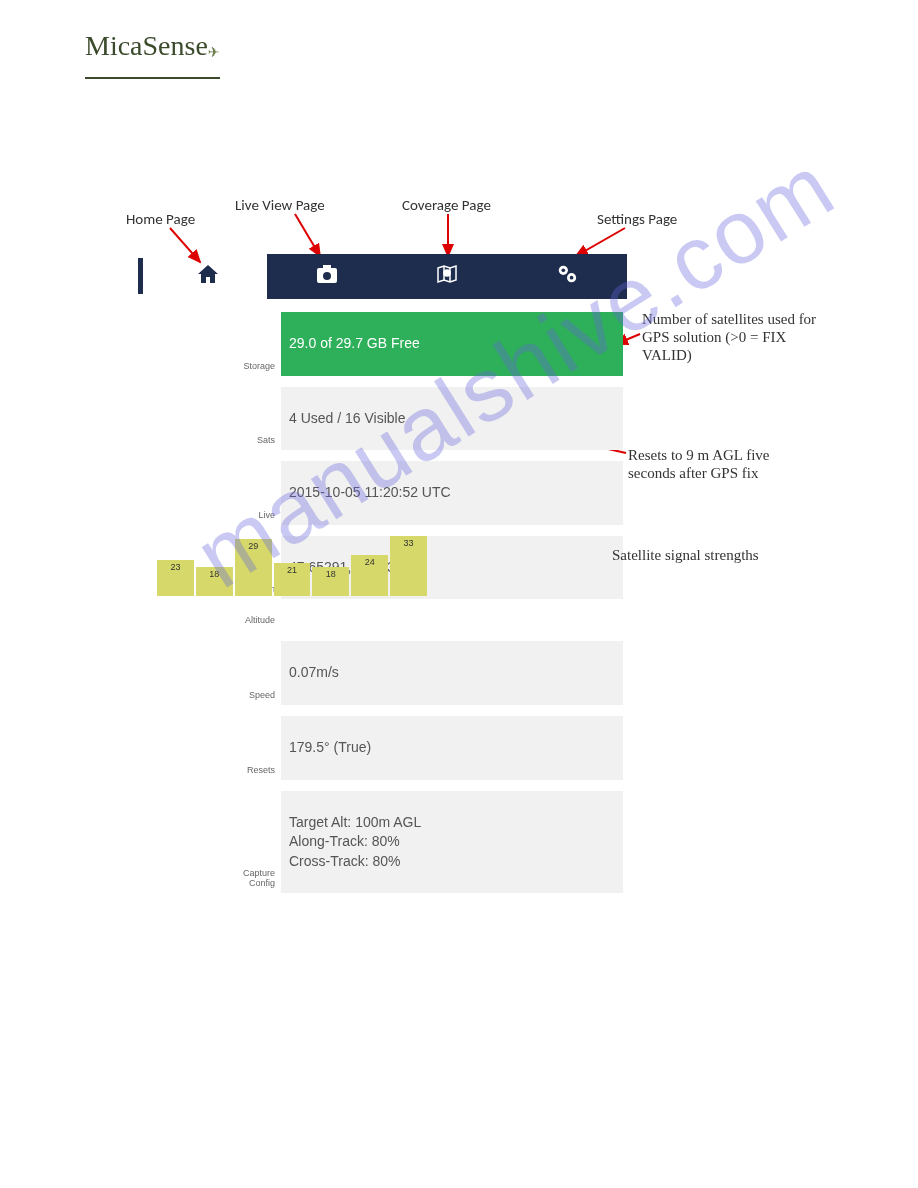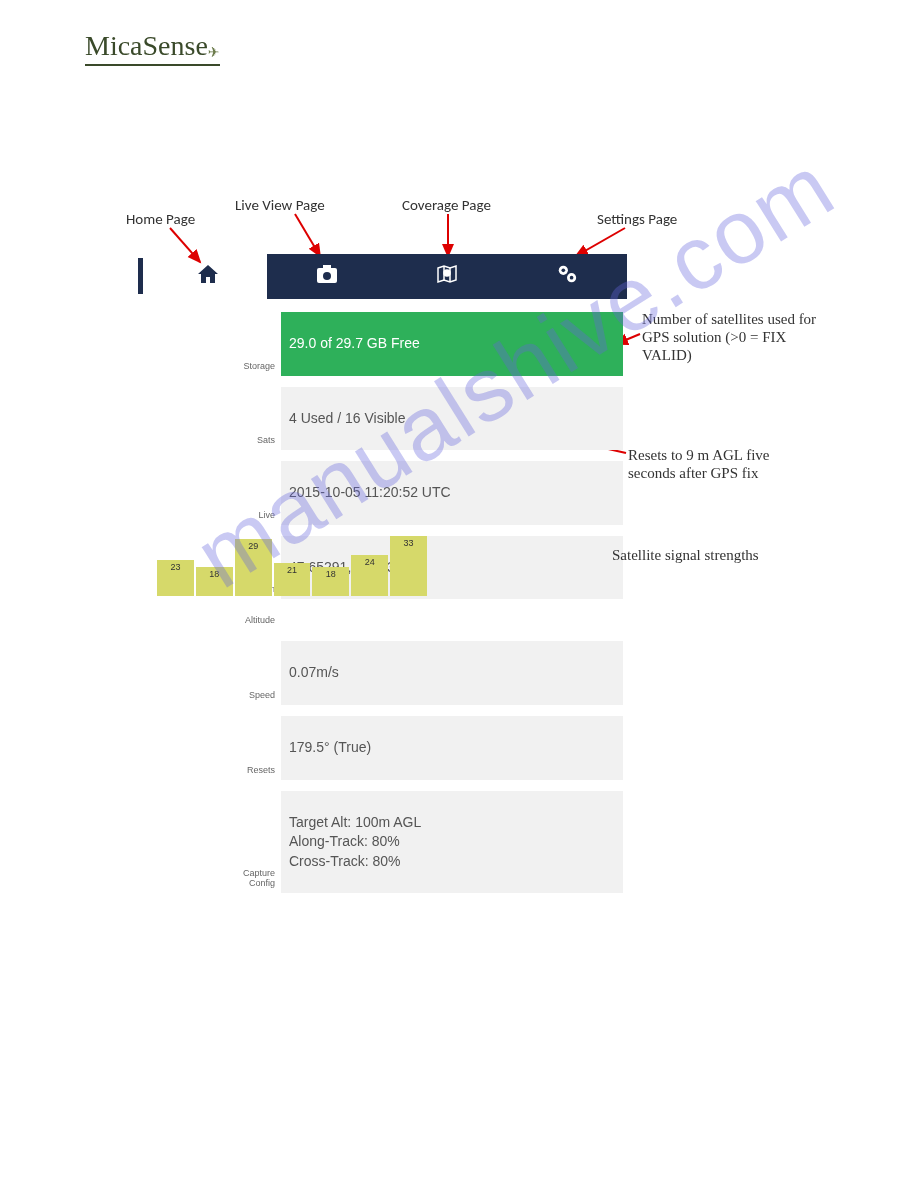--- a/index.html
+++ b/index.html
@@ -4,7 +4,7 @@
 <style>
 *{box-sizing:border-box;margin:0;padding:0}
 body{font-family:Arial,Helvetica,sans-serif;background:#fff;width:918px;height:1188px;position:relative;overflow:hidden}
-.logo{position:absolute;top:30px;left:85px;font-family:Georgia,serif;font-size:28px;color:#3a4a2a;border-bottom:2px solid #3a4a2a;padding-bottom:2px}
+.logo{position:absolute;top:30px;left:85px;font-family:Georgia,serif;font-size:28px;color:#3a4a2a;border-bottom:2px solid #3a4a2a;padding-bottom:15px}
 .logo-arrow{display:inline-block;font-size:14px;color:#6a7a4a;vertical-align:-2px}
 
 .label{position:absolute;font-size:15px;color:#333;font-family:Calibri,Arial,sans-serif}

